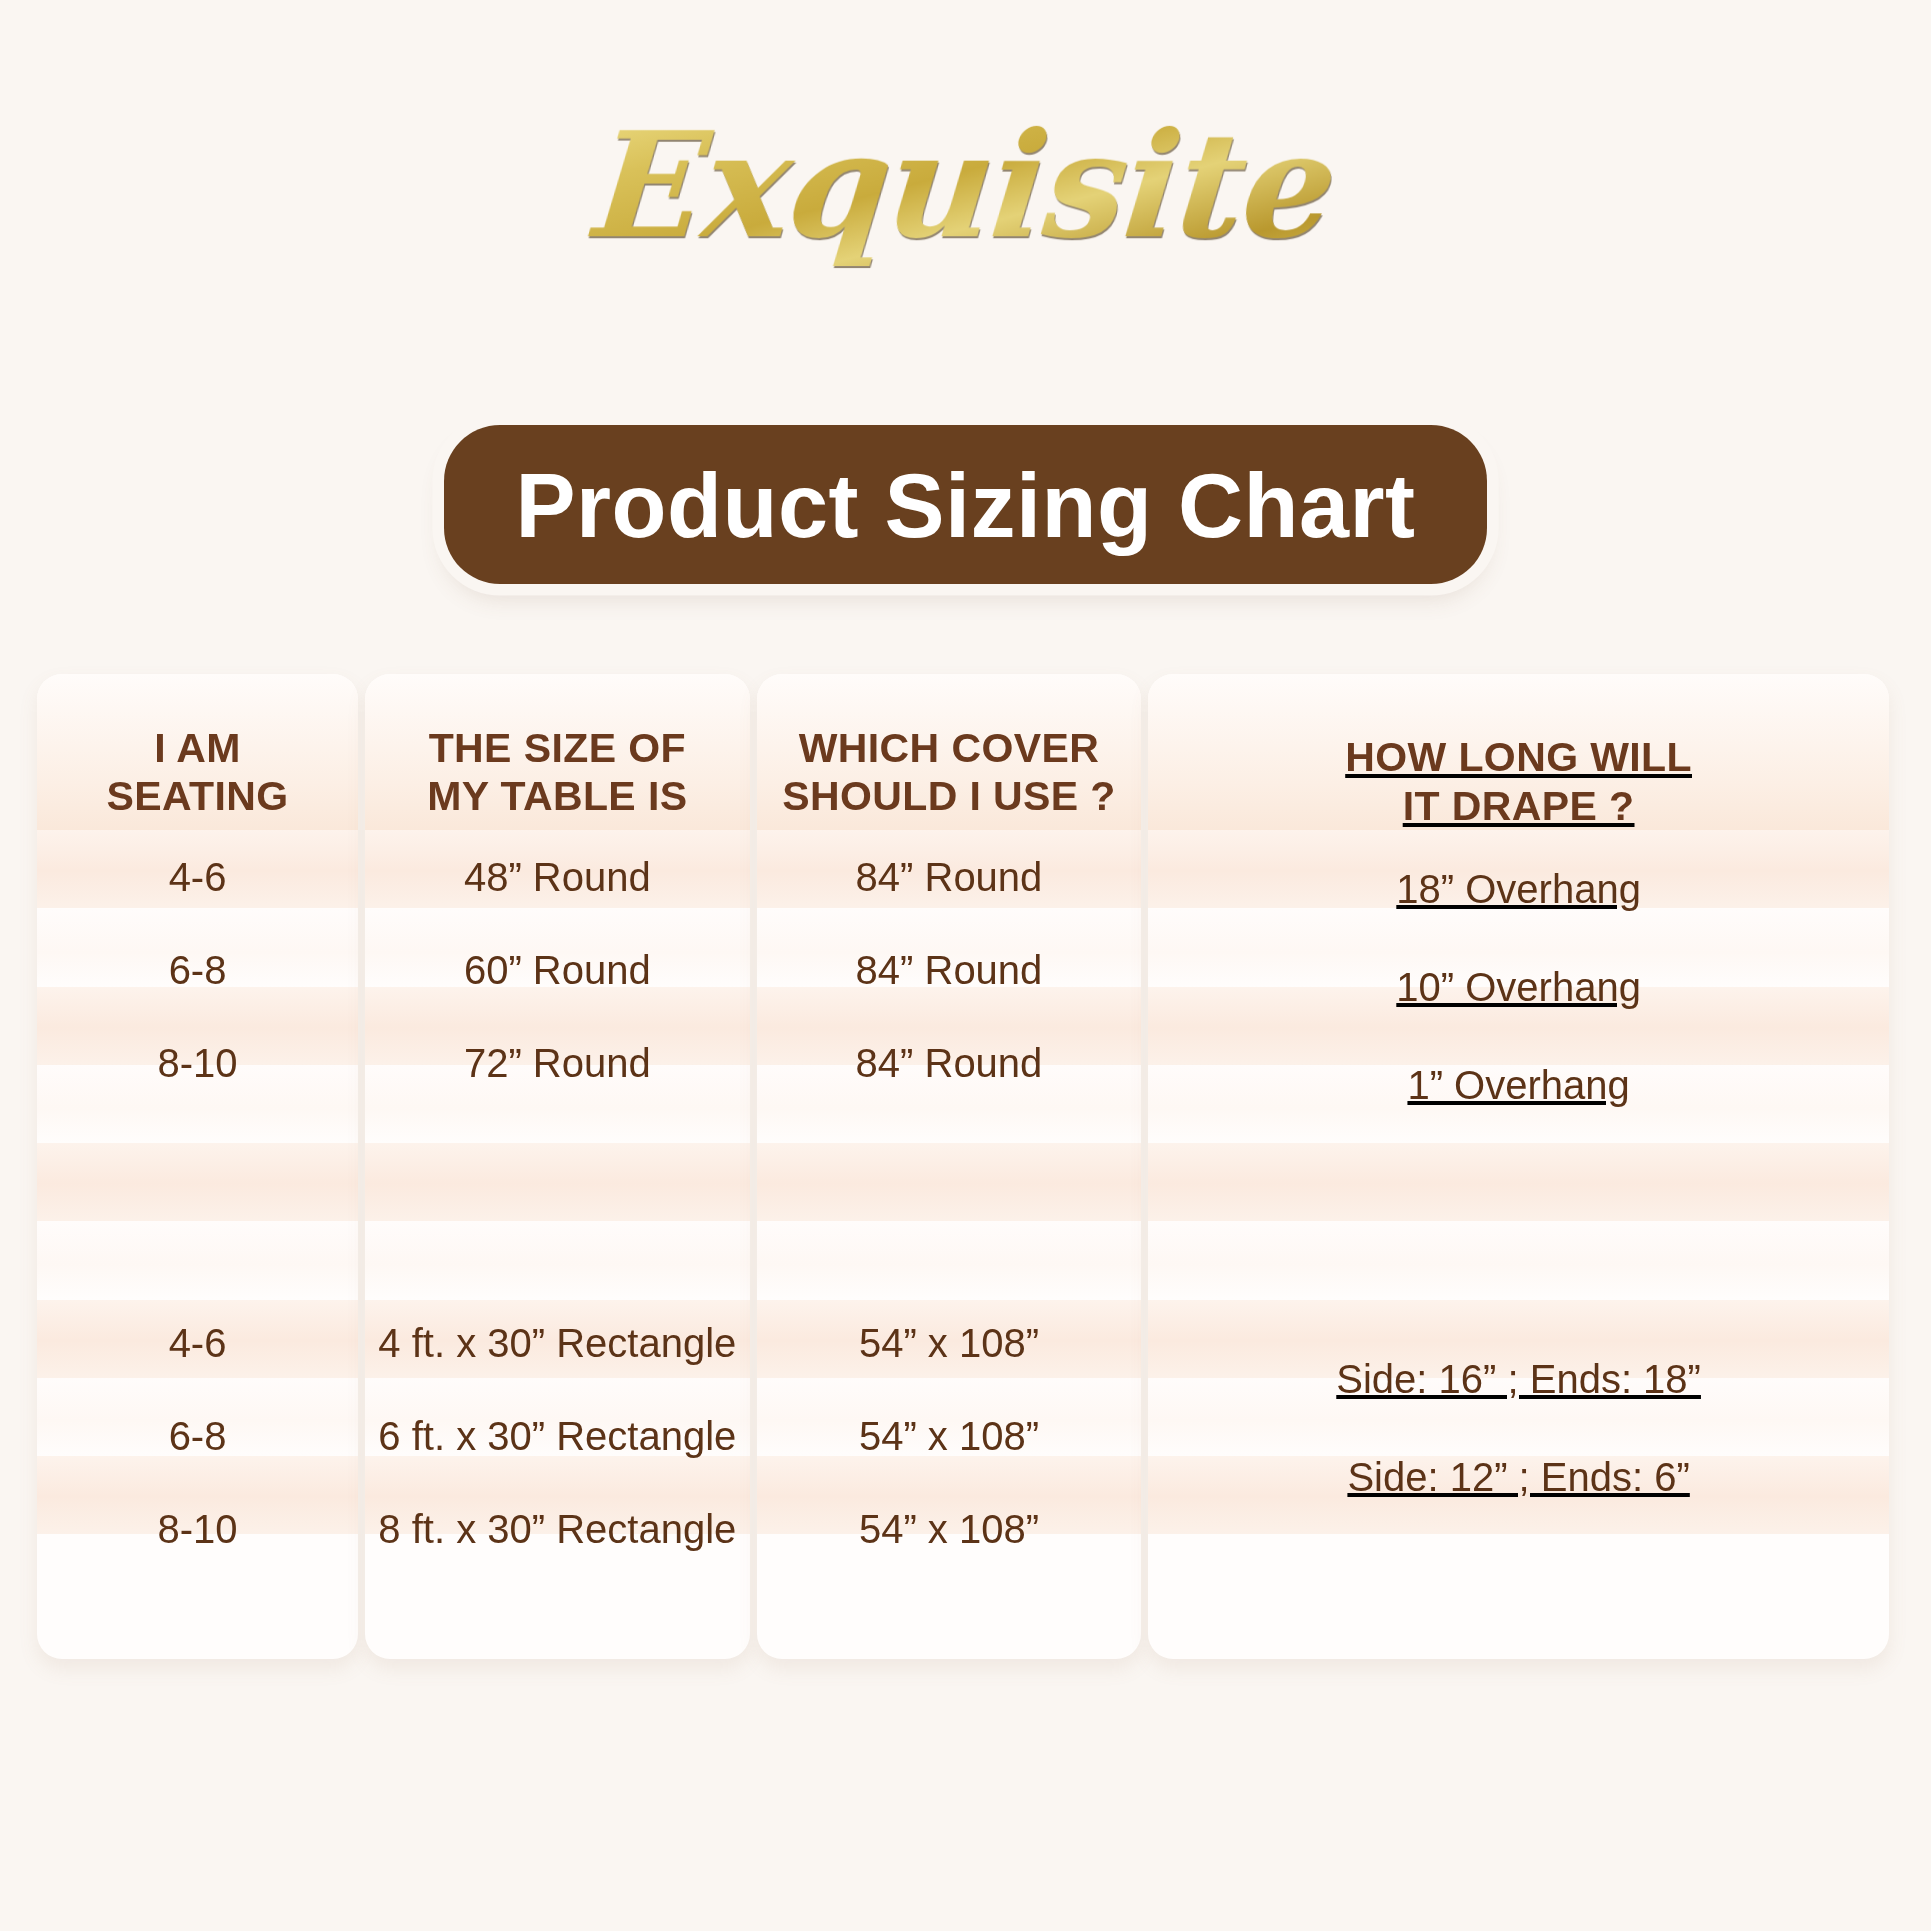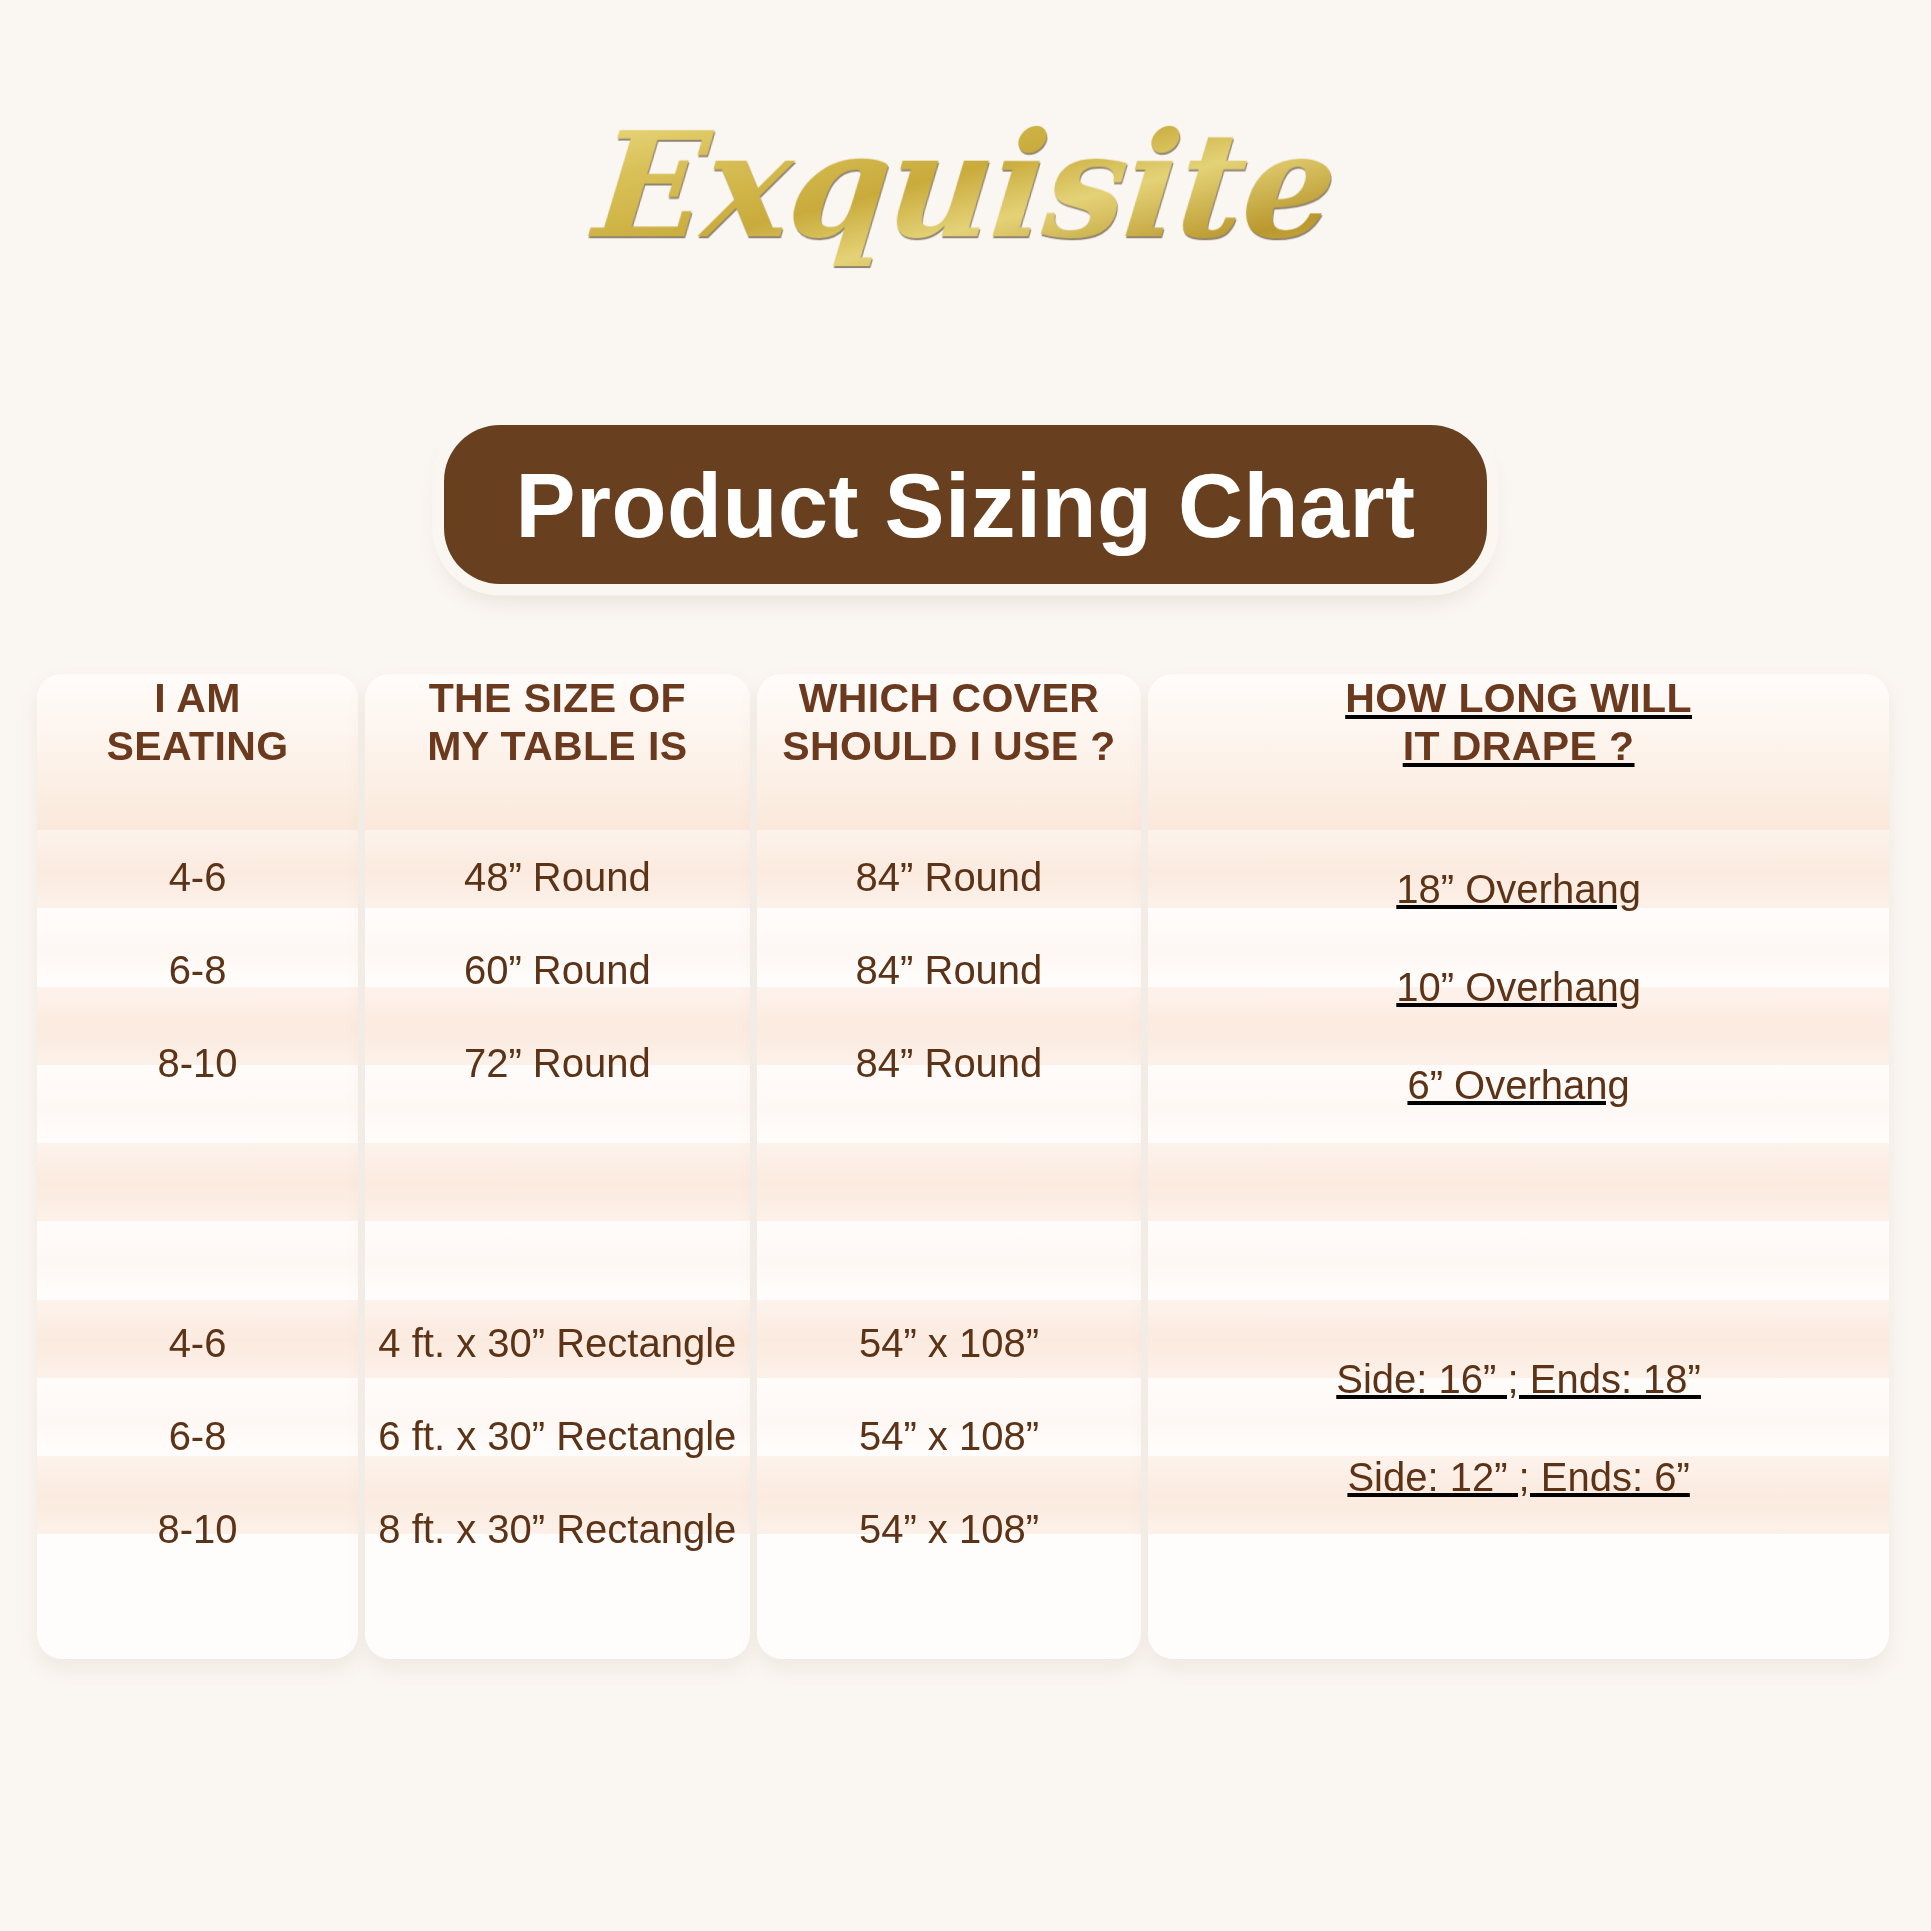--- a/index.html
+++ b/index.html
@@ -121,7 +121,7 @@
   .col-header {
     height: 156px;
     display: flex;
-    align-items: flex-start;
+    align-items: flex-end;
     justify-content: center;
     text-align: center;
     padding: 0 9.7px;

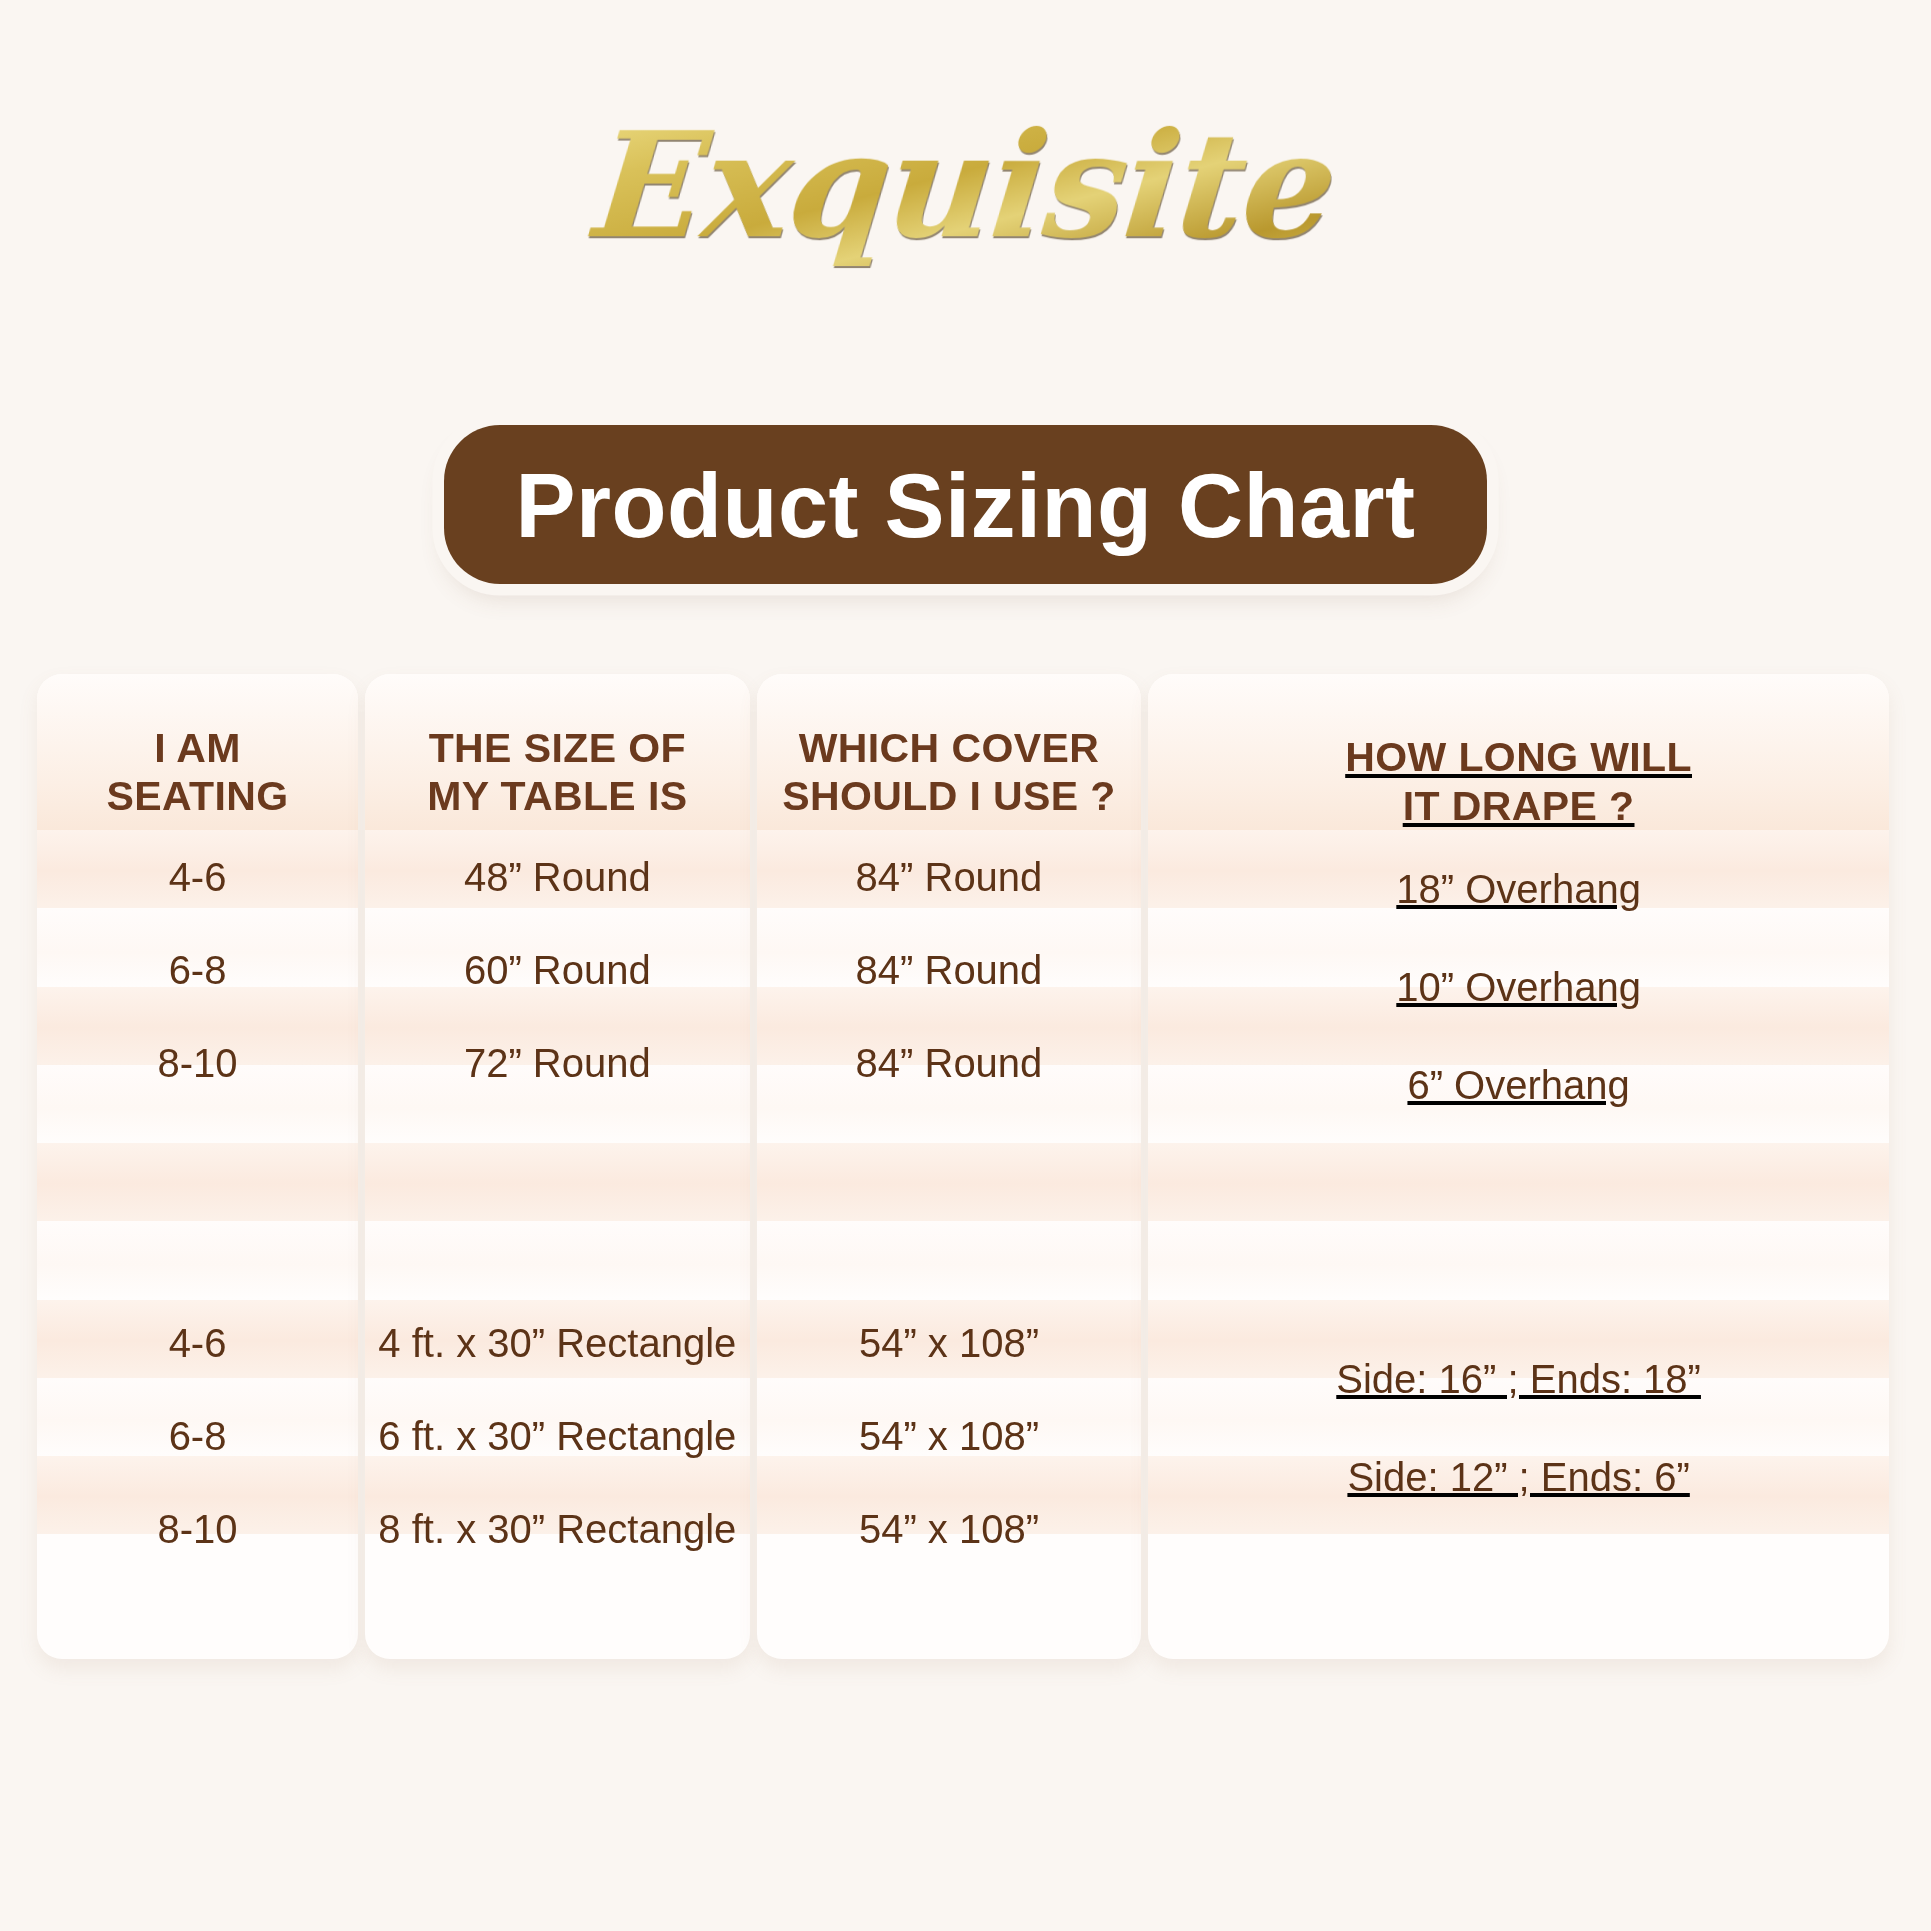--- a/index.html
+++ b/index.html
@@ -328,7 +328,7 @@
           <span>10” Overhang</span>
         </div>
         <div class="cell">
-          <span>6” Overhang</span>
+          <span>1” Overhang</span>
         </div>
         <div class="cell spacer">
           <span>&nbsp;</span>

